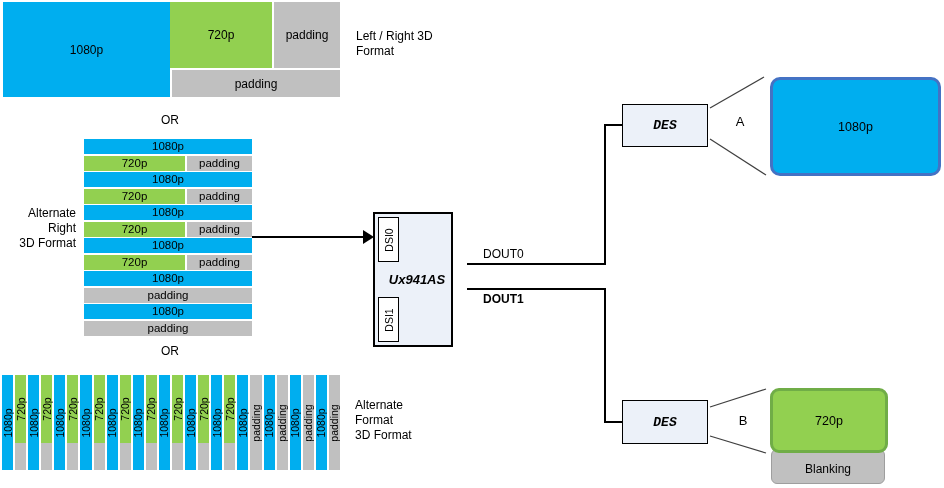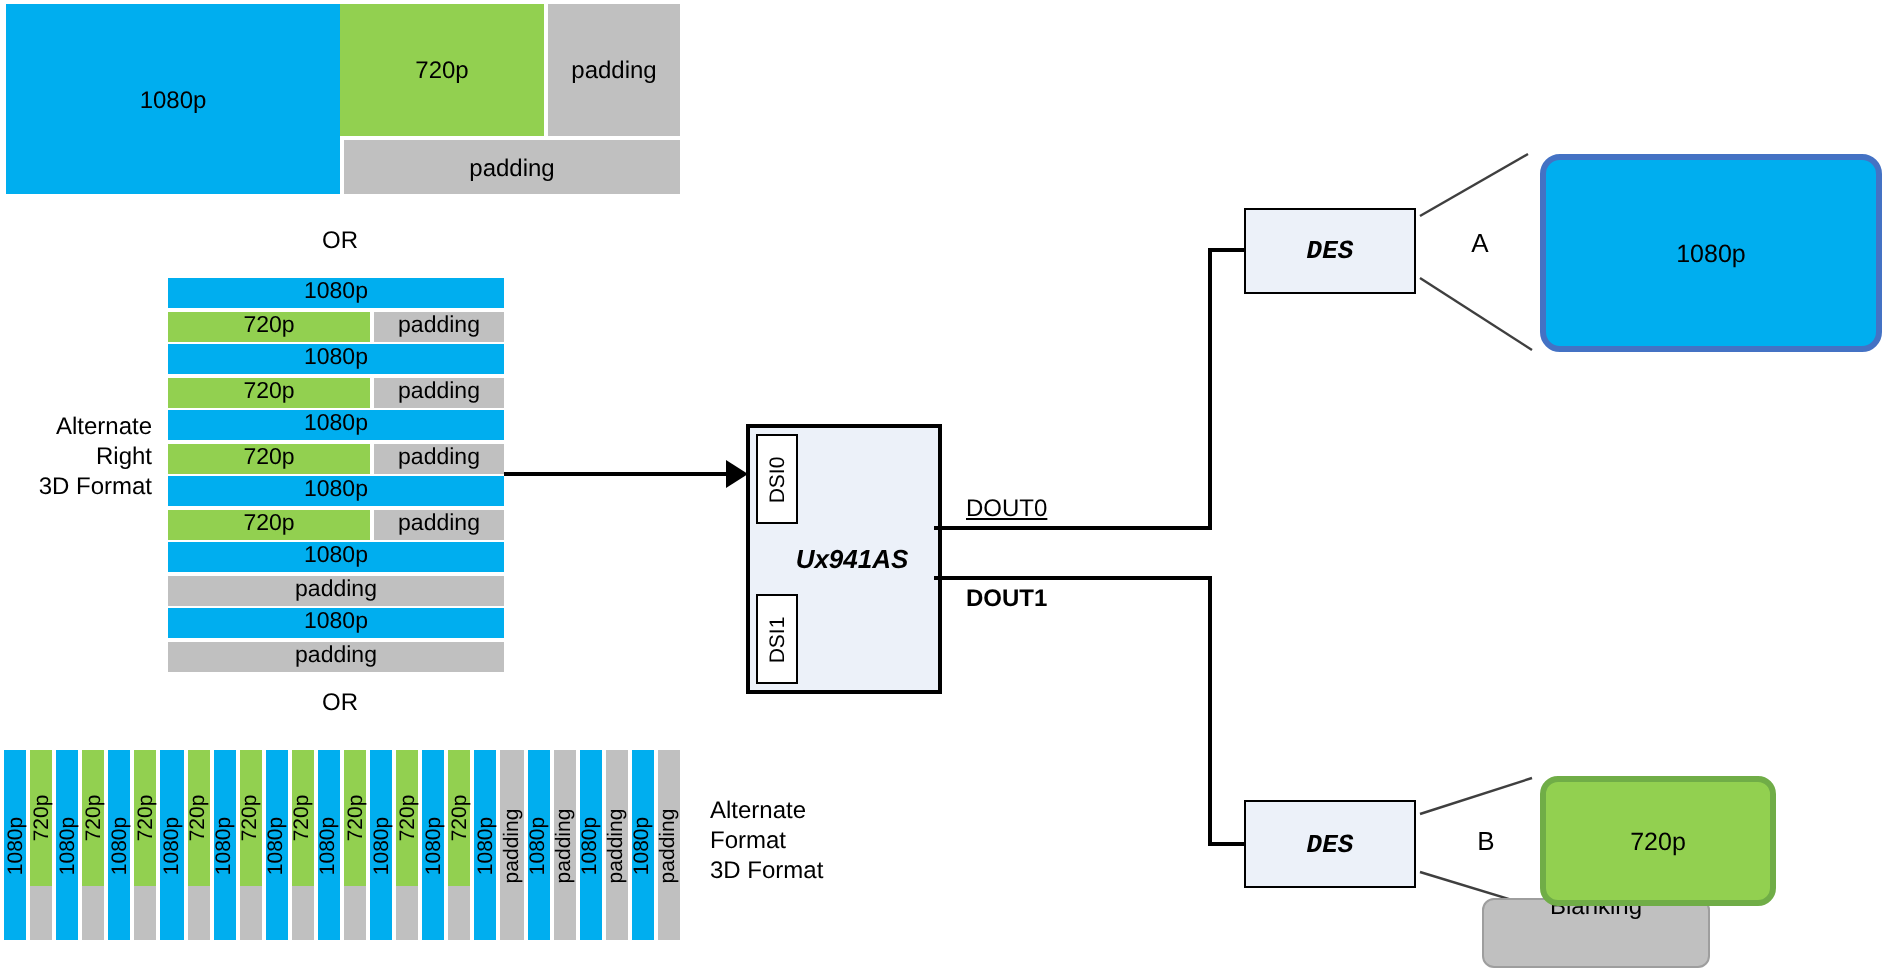--- a/index.html
+++ b/index.html
@@ -114,6 +114,10 @@
         <span>padding</span>
       </div>
   </div>
+  <div id="lr-caption" class="abs cap">
+    <div>Left / Right 3D</div>
+    <div>Format</div>
+  </div>
 
   <div id="or-top" class="abs">OR</div>
 

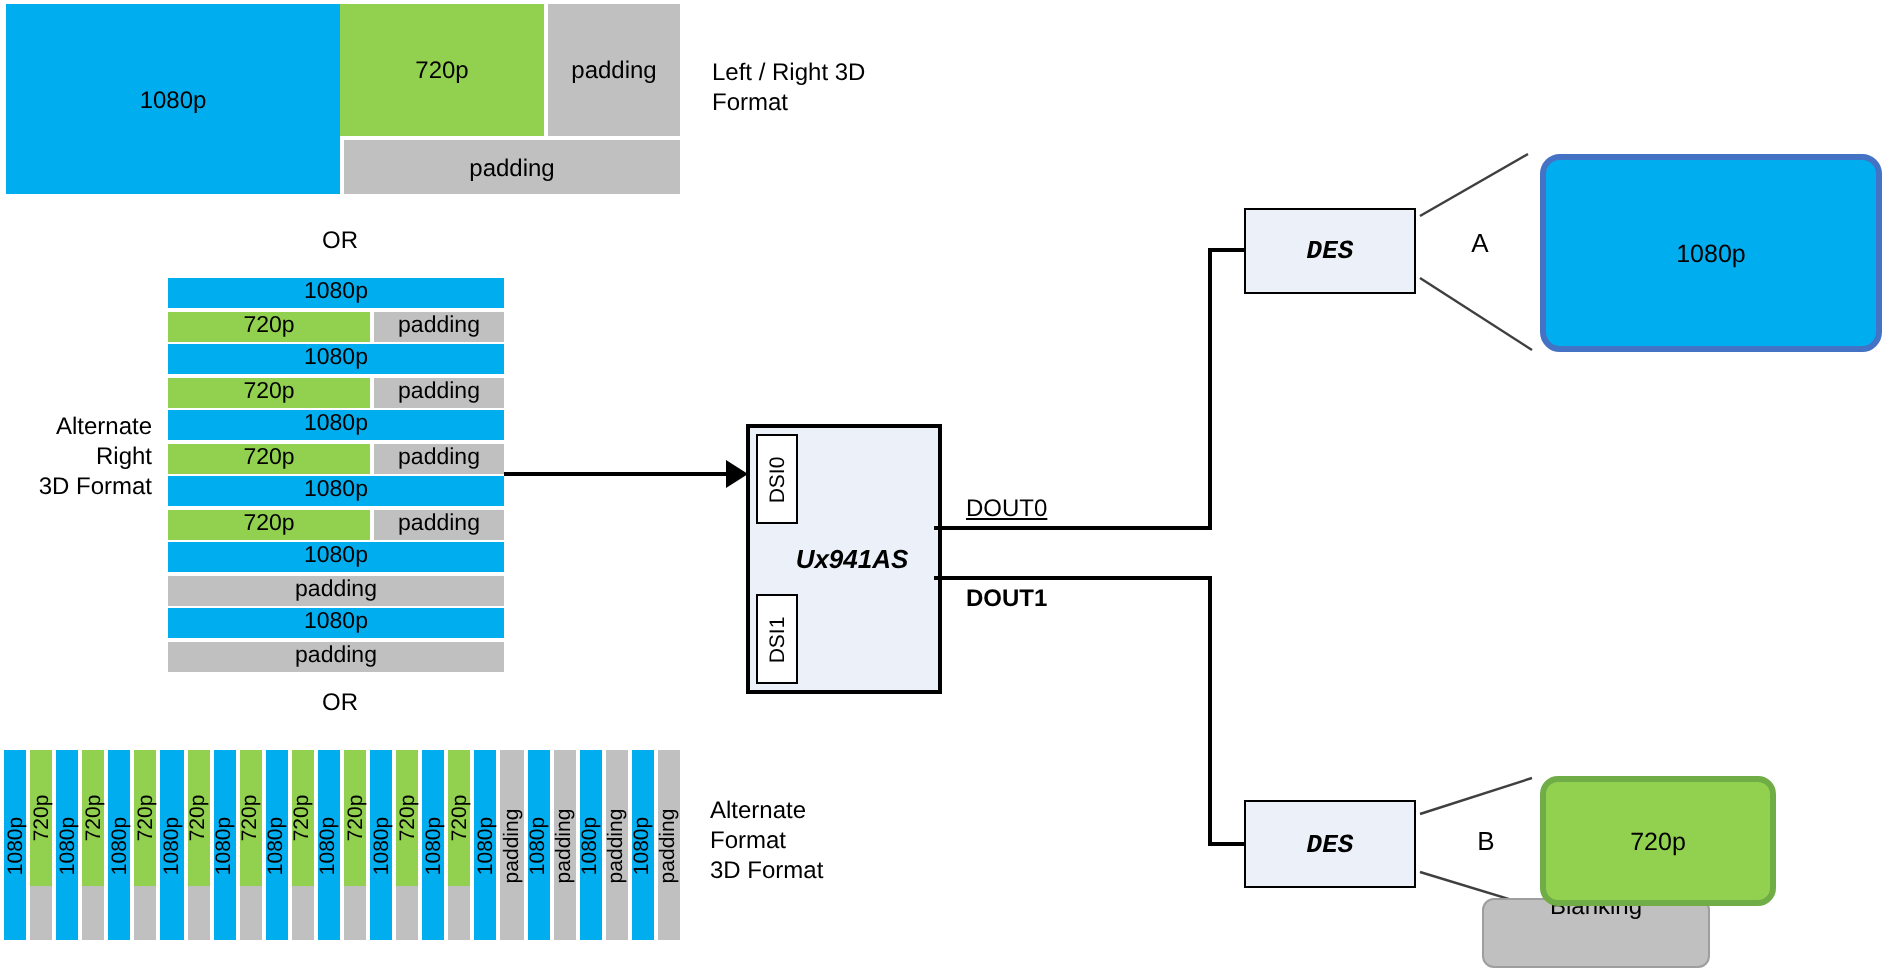--- a/index.html
+++ b/index.html
@@ -61,7 +61,7 @@
   #dout1-h{left:467px;top:288px;width:139px;height:2px;}
   #dout1-v{left:604px;top:288px;width:2px;height:135px;}
   #dout1-in{left:606px;top:421px;width:16px;height:2px;}
-  #dout0-label{left:483px;top:247px;font-size:12px;text-decoration:underline;}
+  #dout0-label{left:483px;top:247px;font-size:12px;}
   #dout1-label{left:483px;top:292px;font-size:12px;font-weight:bold;}
 
   

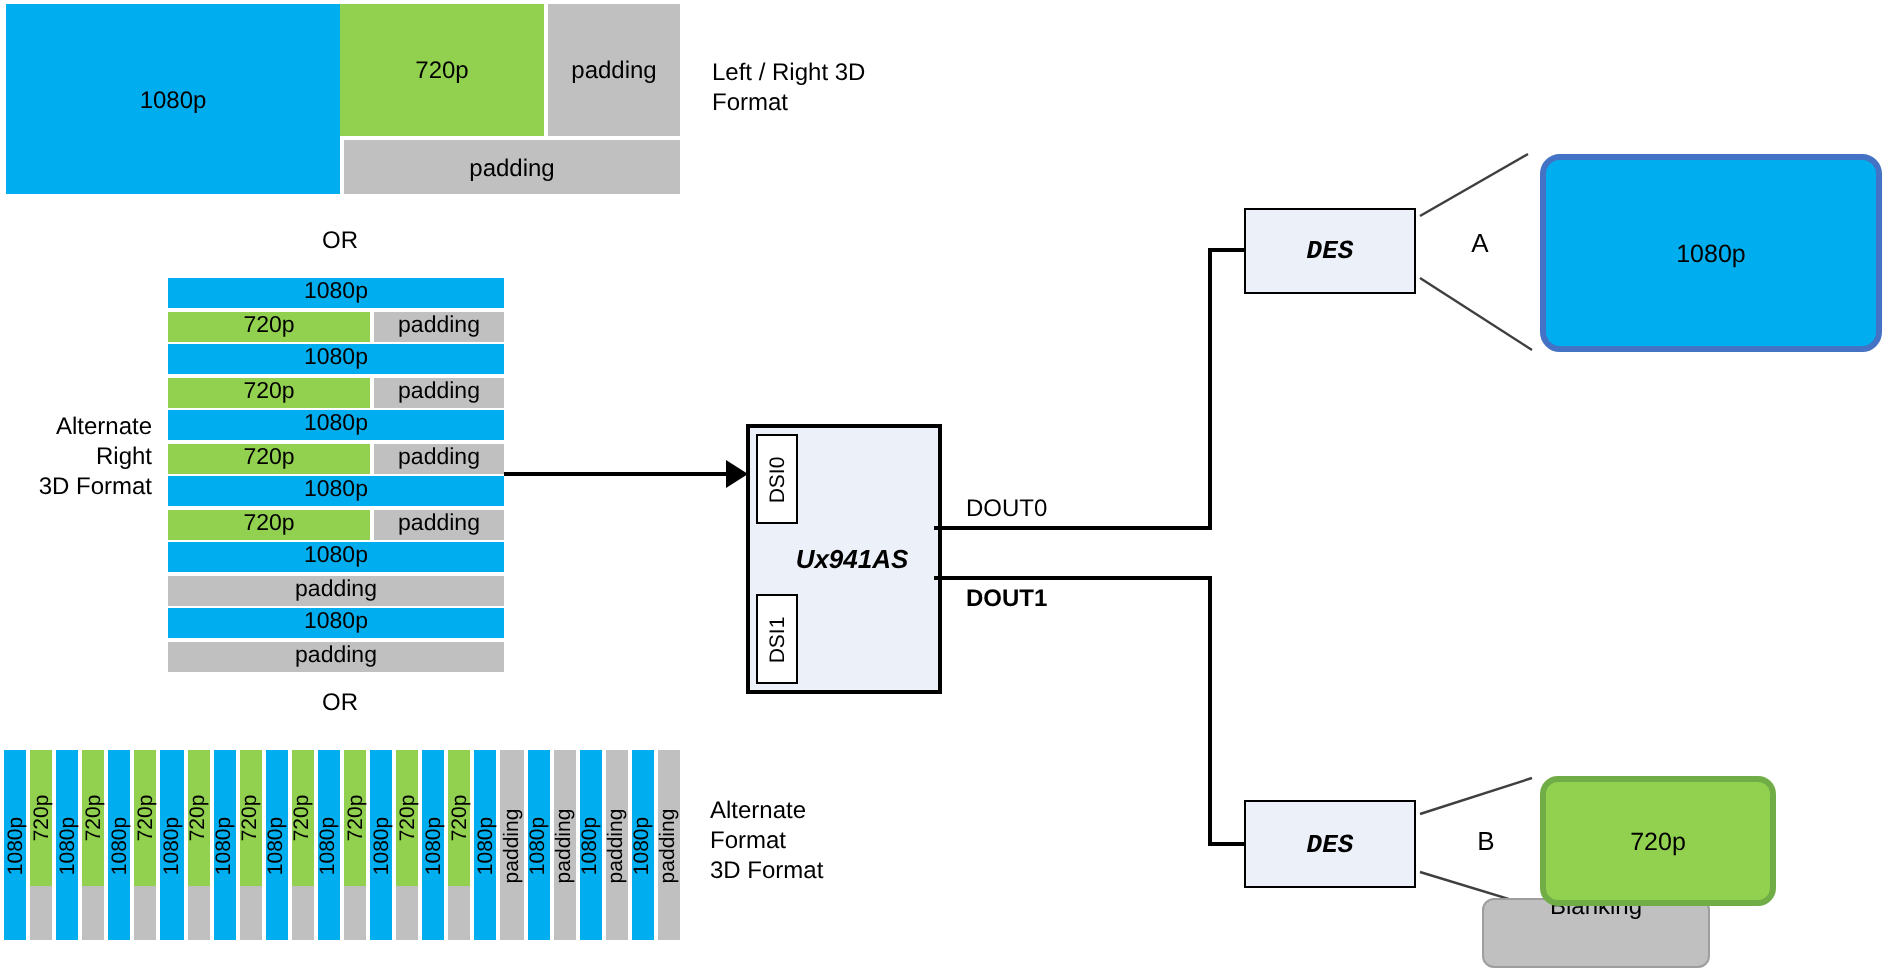--- a/index.html
+++ b/index.html
@@ -43,7 +43,7 @@
     border-left:11px solid #000;}
 
   
-  #chip{left:373px;top:212px;width:98px;height:135px;background:var(--chip-fill,#ECF1F9);
+  #chip{left:373px;top:212px;width:80px;height:135px;background:var(--chip-fill,#ECF1F9);
     border:2px solid #000;box-sizing:border-box;}
   .port{position:absolute;left:3px;width:19px;height:43px;background:#fff;border:1px solid #000;}
   #port-dsi0{top:3px;}

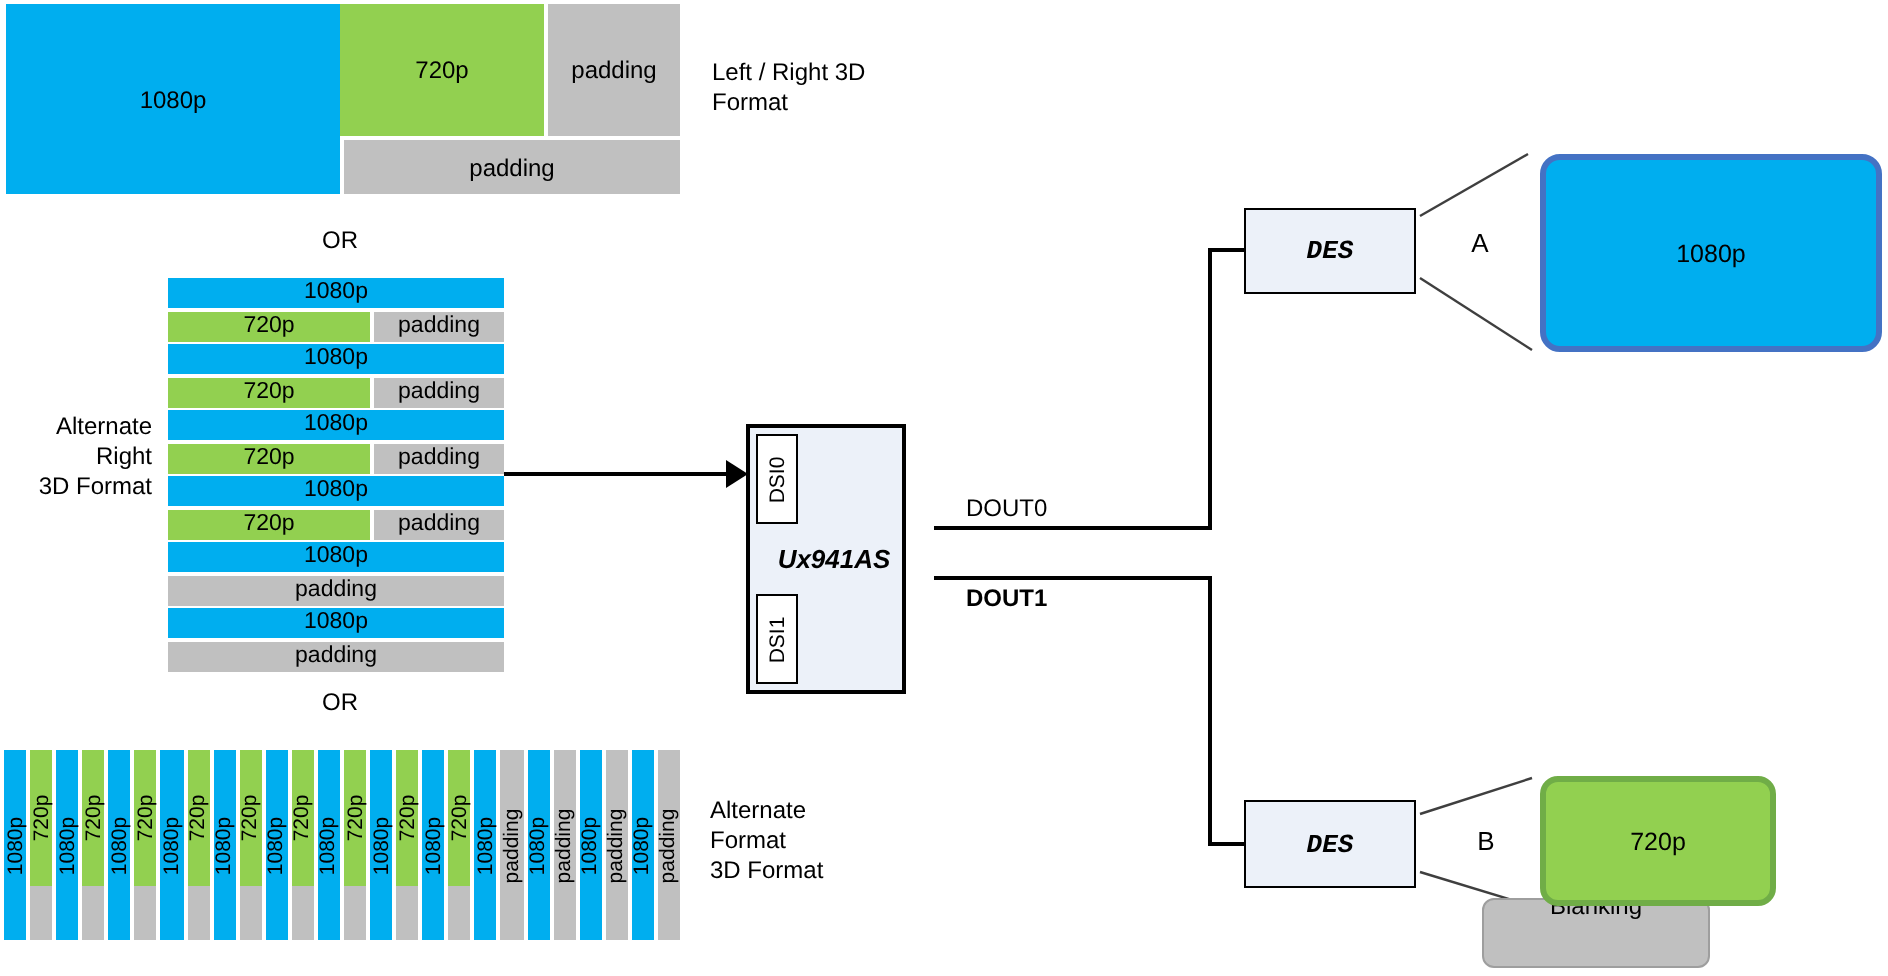--- a/index.html
+++ b/index.html
@@ -79,9 +79,9 @@
   #display-b{left:770px;top:388px;width:118px;height:65px;background:var(--green,#92D050);
     border:3.5px solid var(--display-b-border,#70AD47);border-radius:9px;box-sizing:border-box;
     font-size:12.5px;z-index:2;}
-  #blanking{left:741px;top:449px;width:114px;height:35px;background:var(--gray,#C0C0C0);
+  #blanking{left:771px;top:449px;width:114px;height:35px;background:var(--gray,#C0C0C0);
     border:1.5px solid #9e9e9e;border-radius:6px;box-sizing:border-box;font-size:12px;z-index:1;
-    align-items:flex-end;padding-bottom:23px;text-align:right;}
+    align-items:flex-end;padding-bottom:7px;text-align:right;}
 
   
   #pixel-stripes{left:2px;top:375px;width:338px;height:95px;display:flex;gap:2px;}

